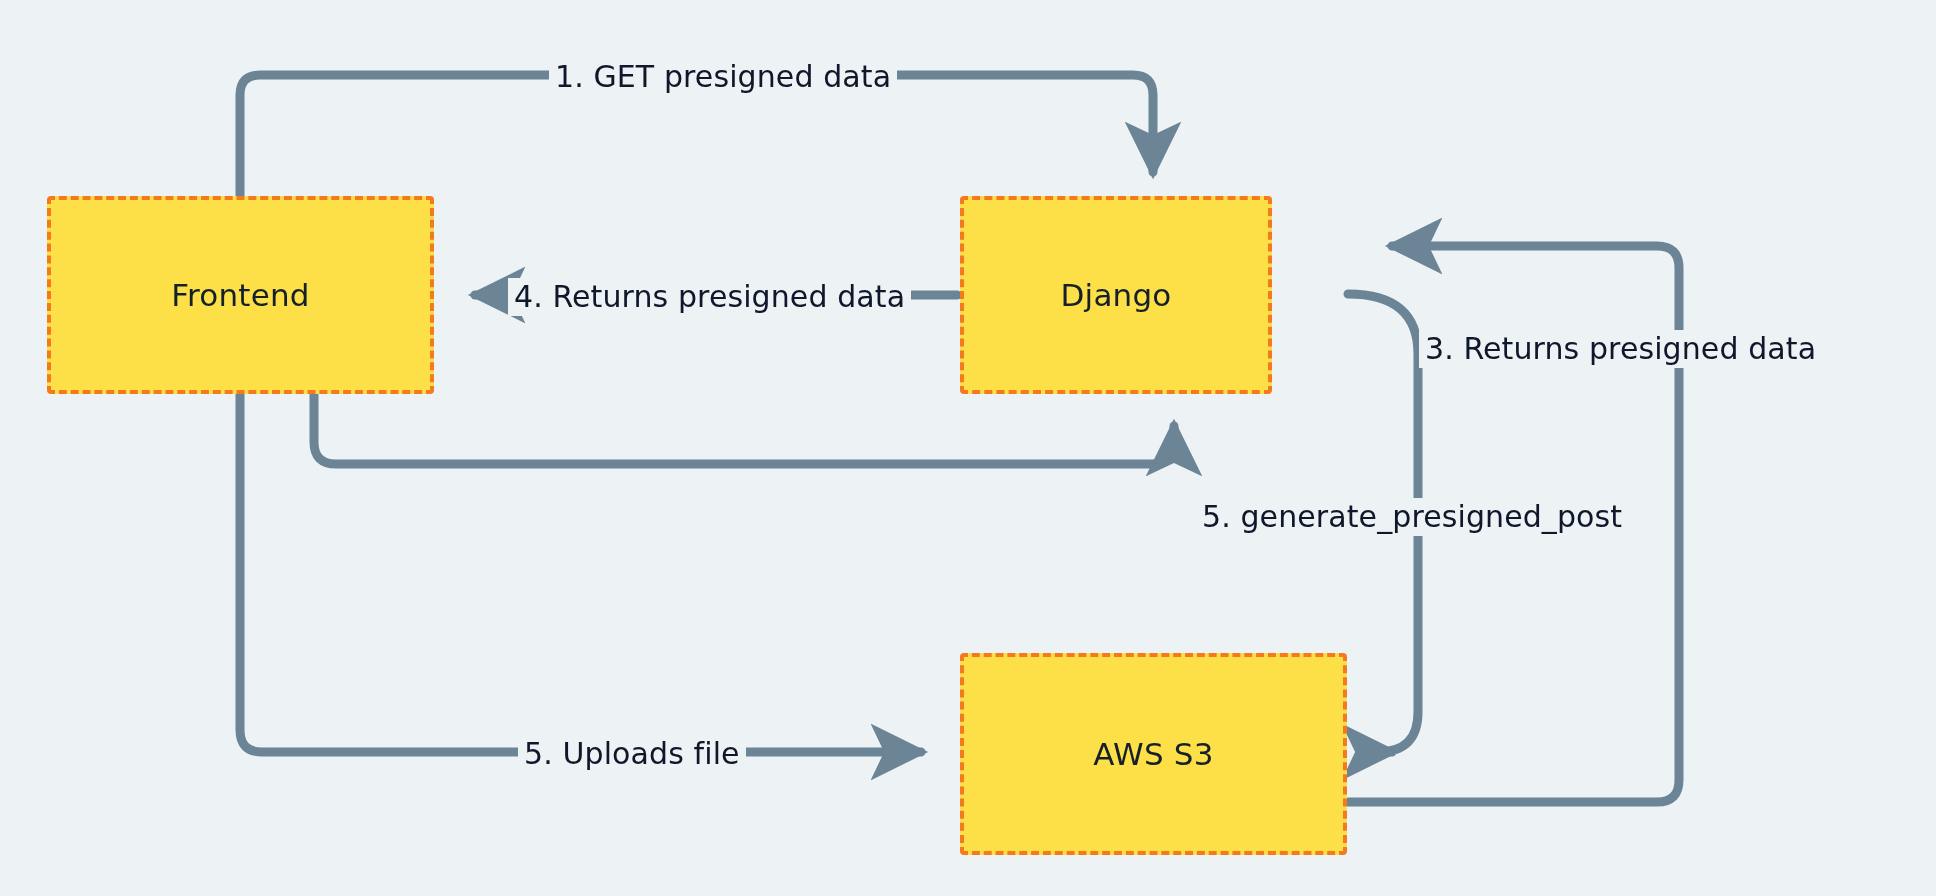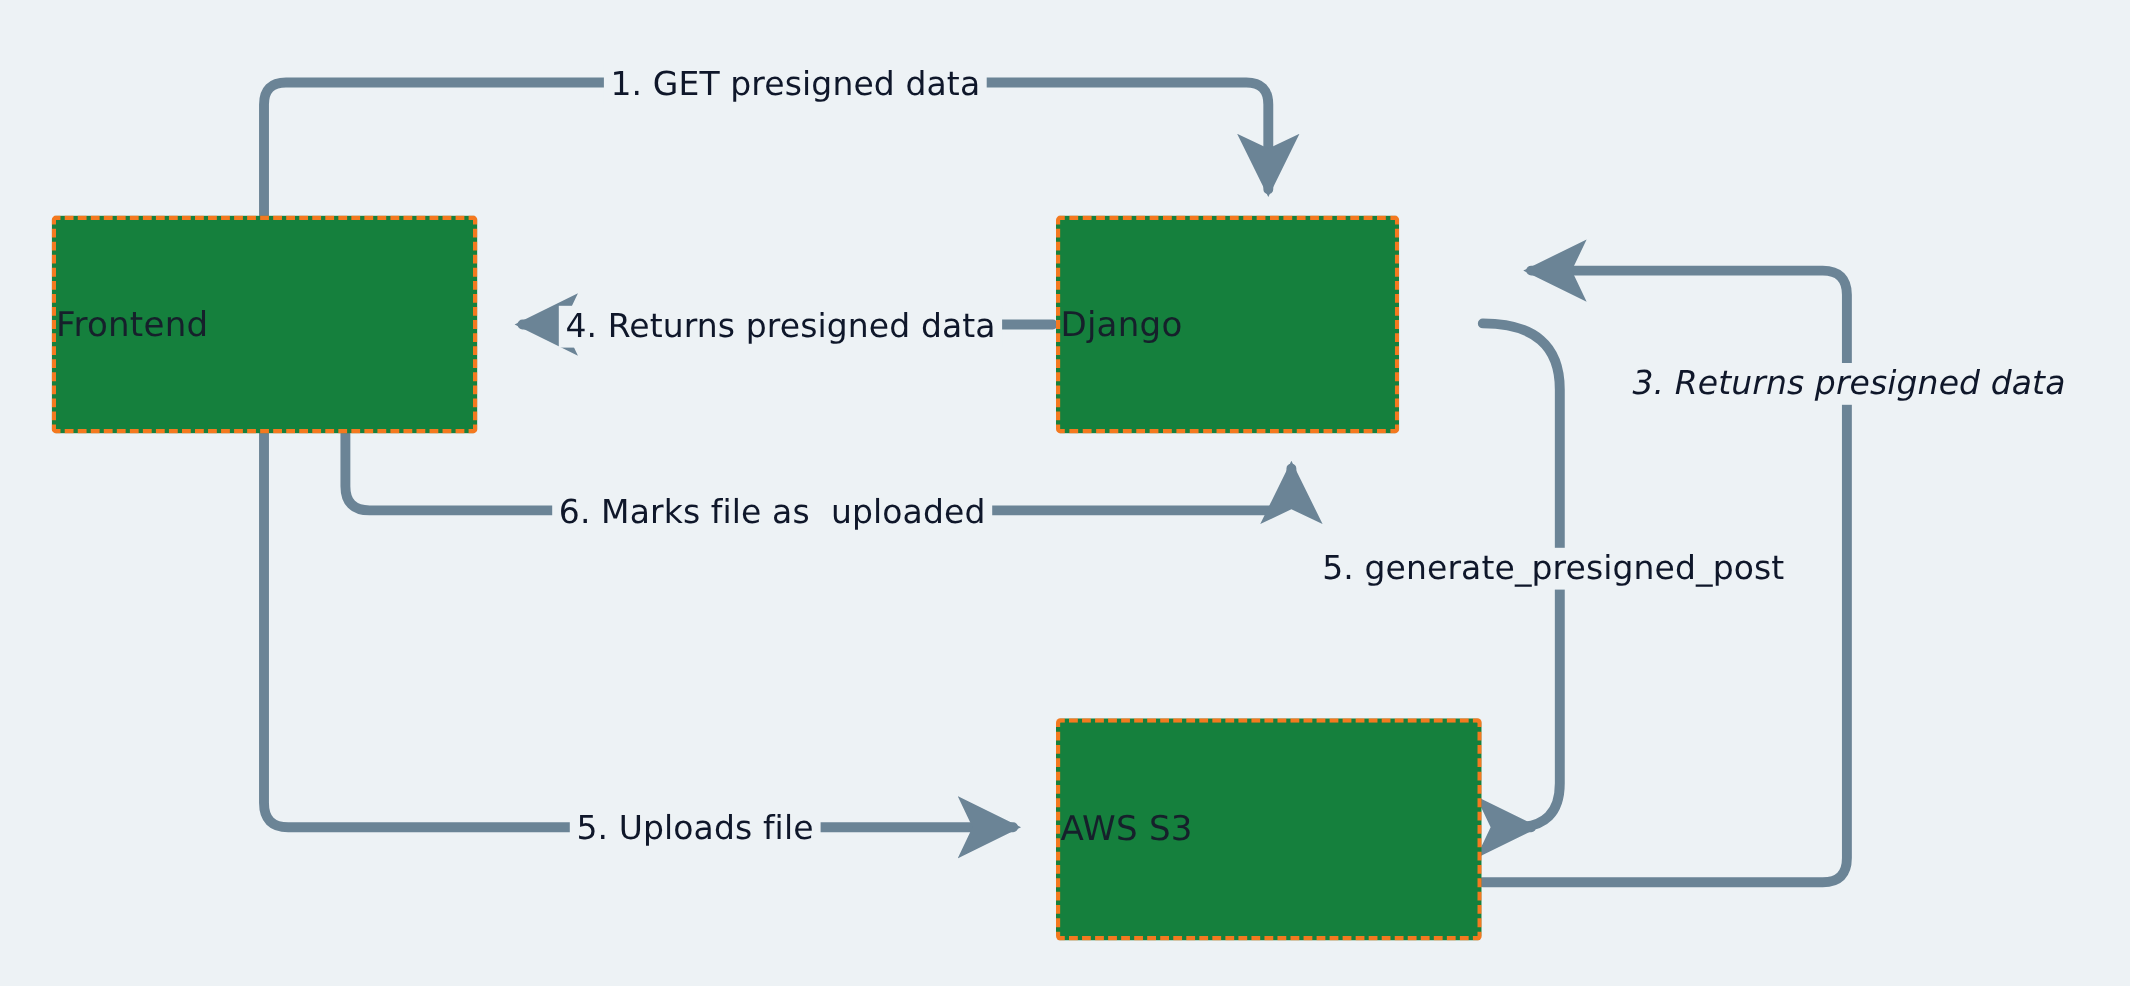--- a/index.html
+++ b/index.html
@@ -24,11 +24,12 @@
   .node {
     position: absolute;
     box-sizing: border-box;
-    background: #15803d;
+    background: #fde047;
     border: 4px dashed #F4791F;
     border-radius: 4px;
     display: flex;
     align-items: center;
+    justify-content: center;
   }
   .node-label {
     font-size: 31px;

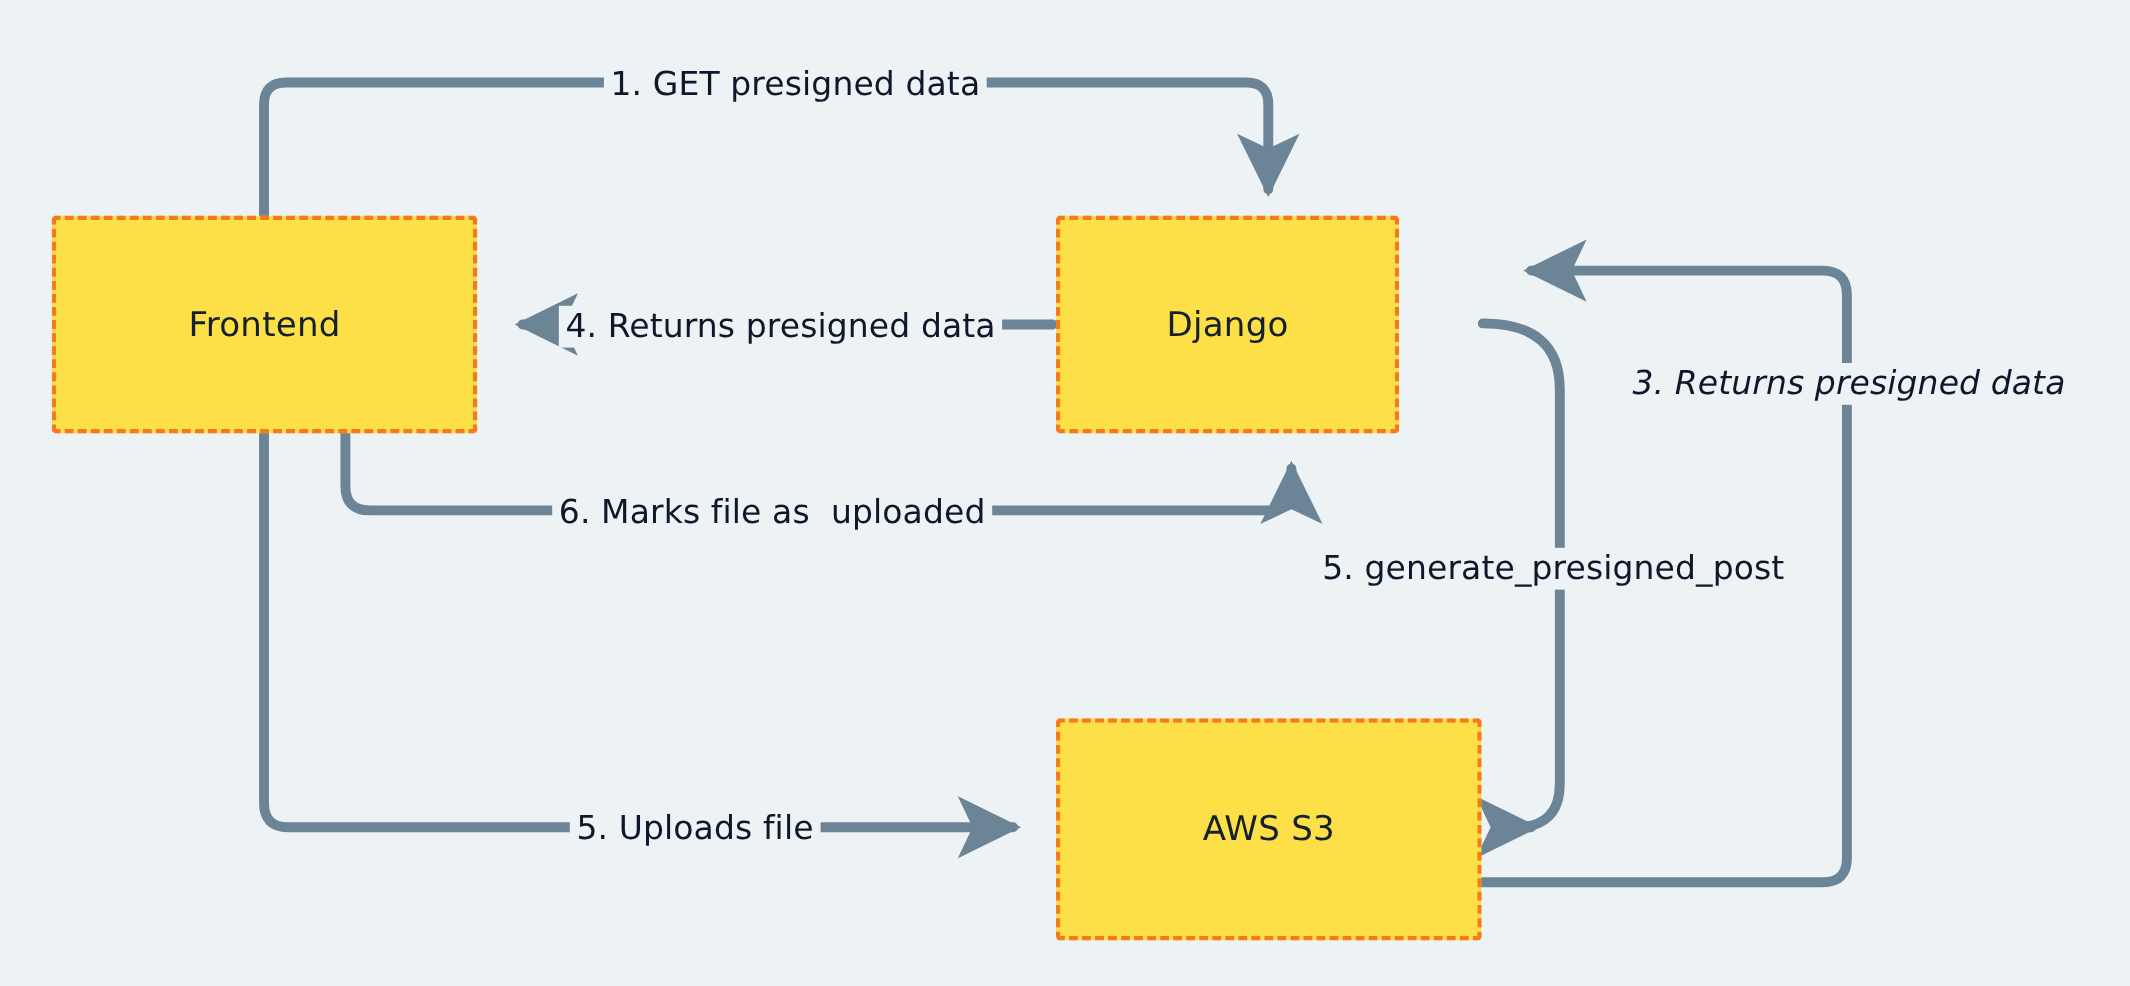--- a/index.html
+++ b/index.html
@@ -95,7 +95,7 @@
 
   <div class="edge-label" style="left:1196px; top:498px;">5. generate_presigned_post</div>
 
-  <div class="edge-label" style="left:1478px; top:330px;font-style:italic;">3. Returns presigned data</div>
+  <div class="edge-label" style="left:1419px; top:330px;">3. Returns presigned data</div>
 
   <div class="edge-label" style="left:518px; top:735px;">5. Uploads file</div>
 

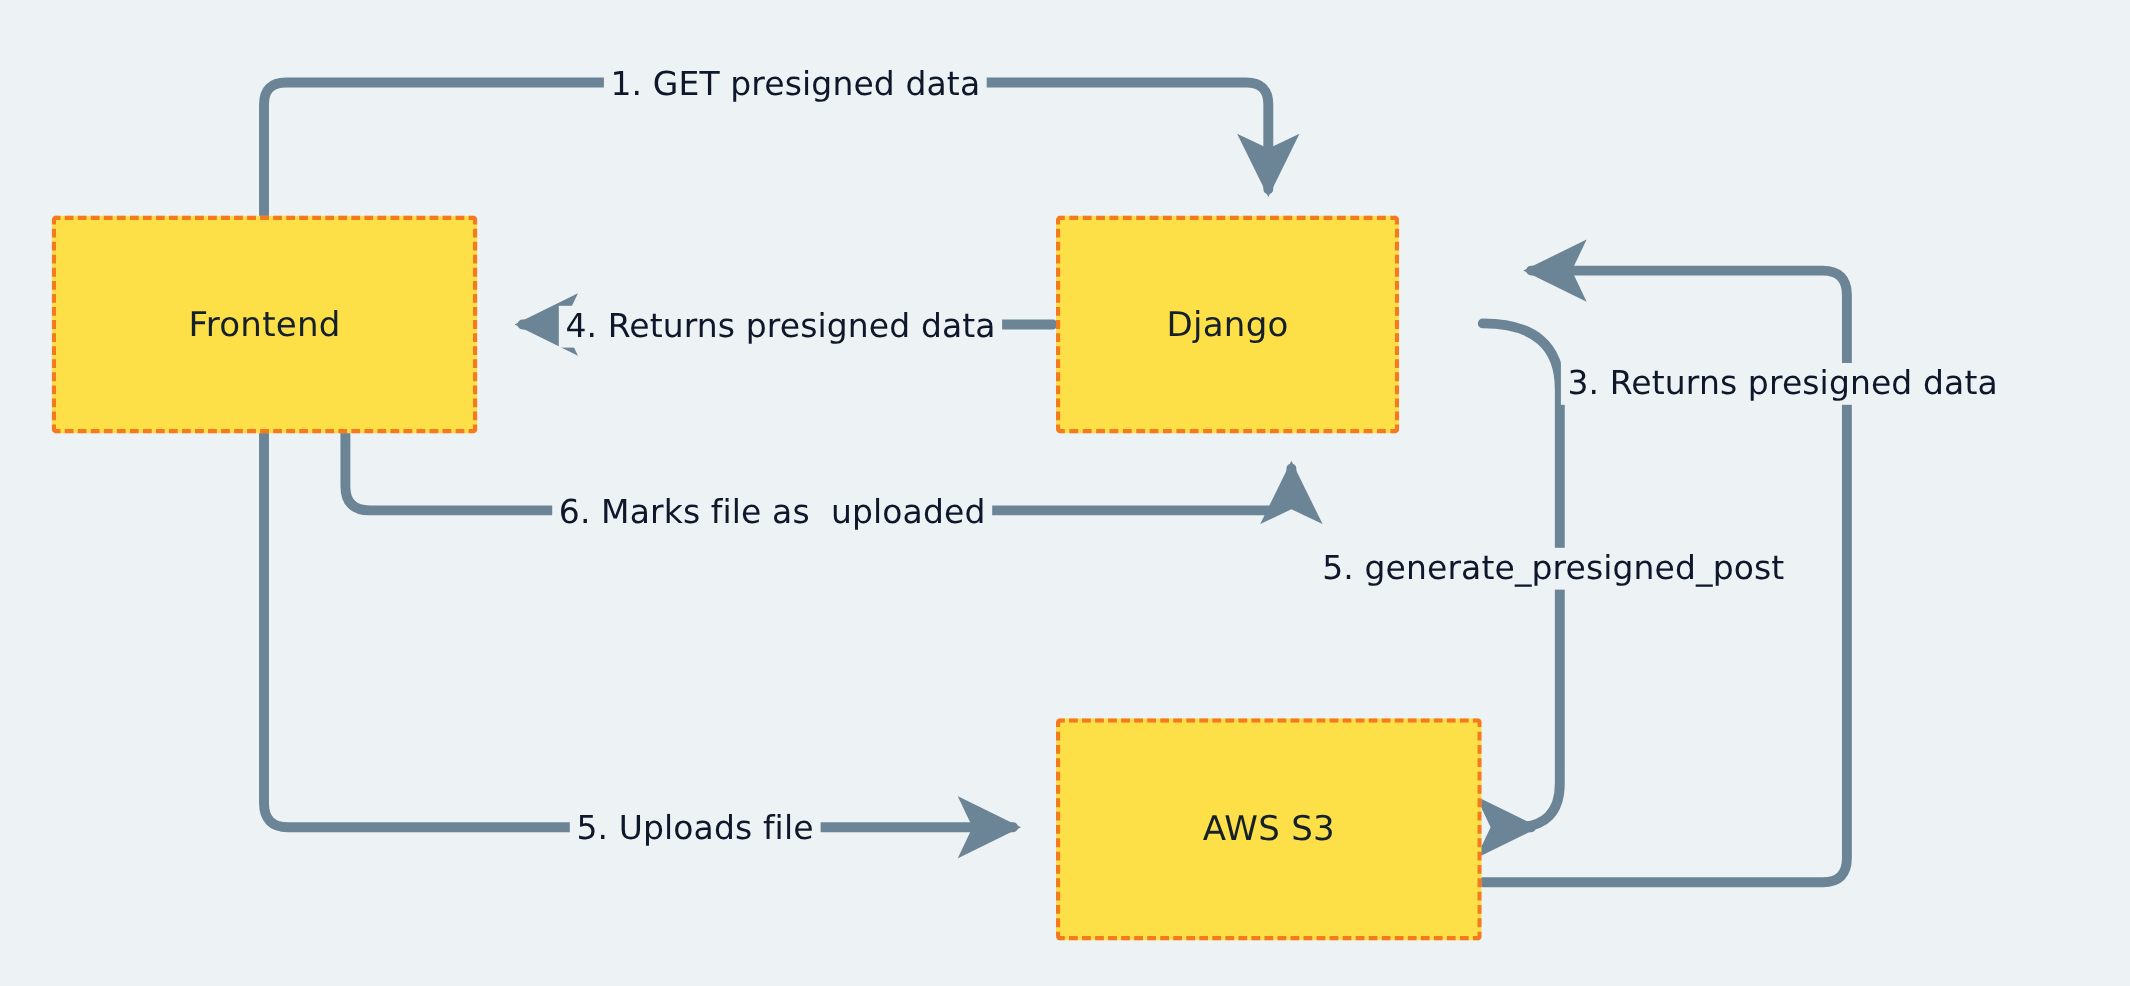--- a/index.html
+++ b/index.html
@@ -99,7 +99,6 @@
 
   <div class="edge-label" style="left:518px; top:735px;">5. Uploads file</div>
 
-  <div class="edge-label" style="left:502px; top:447px;">6. Marks file as  uploaded</div>
 
 </div>
 

